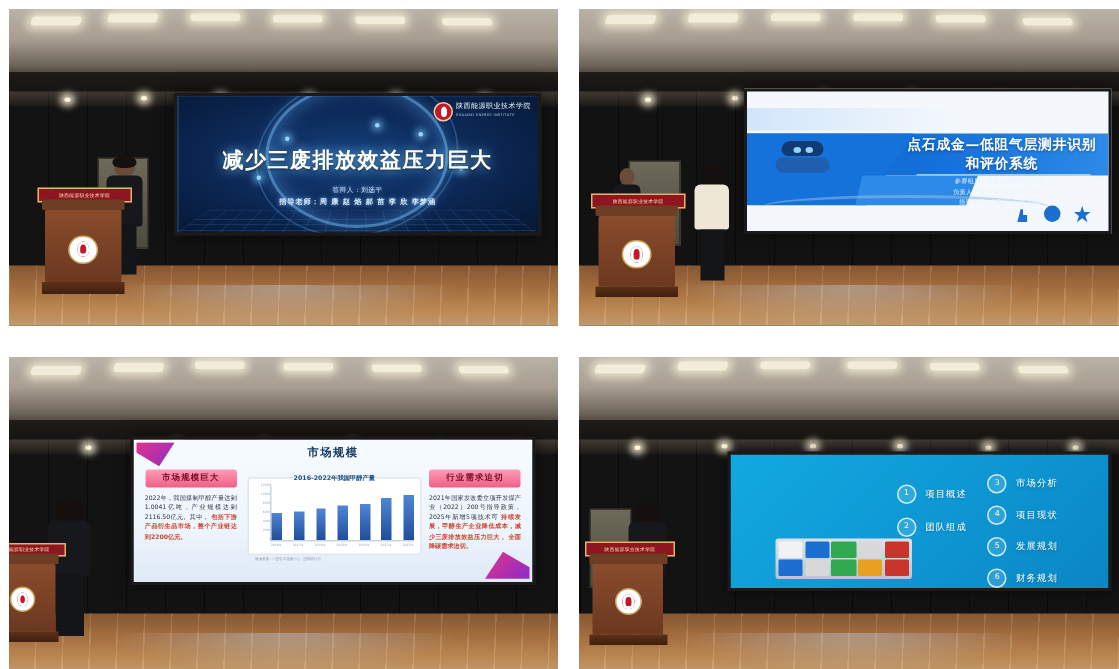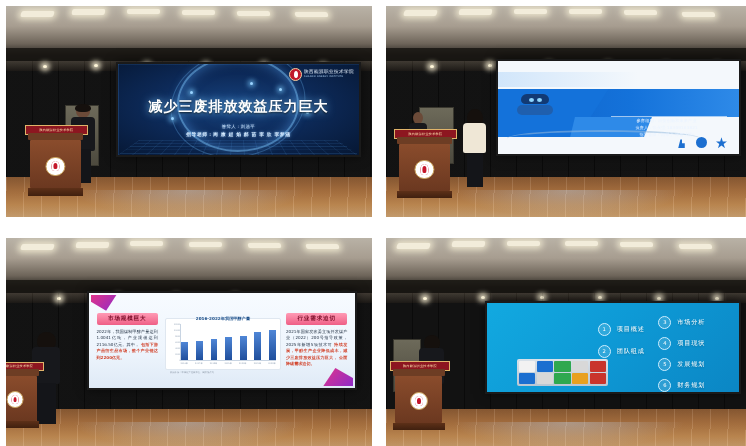--- a/index.html
+++ b/index.html
@@ -293,6 +293,7 @@
           </div>
         <div class="body"></div>
       </div>
+      <div class="sl2-title">点石成金—低阻气层测井识别和评价系统</div>
       <div class="sl2-rule"></div>
       <div class="sl2-meta">
         <div>参赛组别：科技创新和未来产业</div>

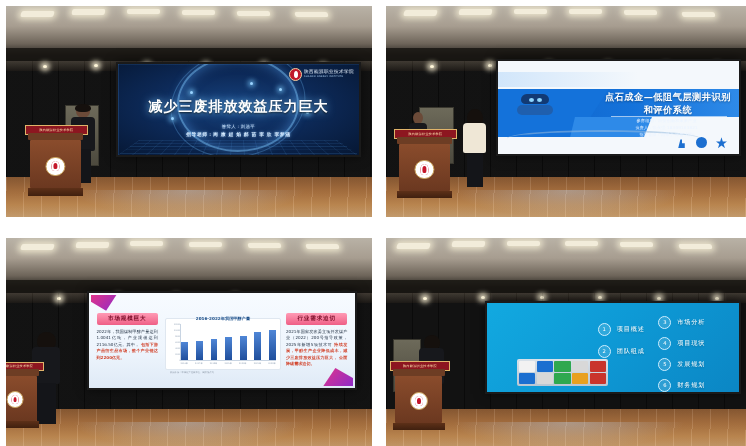--- a/index.html
+++ b/index.html
@@ -359,6 +359,7 @@
     <div class="screen sl3" style="left:22%;top:25%;width:74%;height:47%;">
       <div class="sl3-corner"></div>
       <div class="sl3-corner2"></div>
+      <div class="sl3-h">市场规模</div>
 
       <div class="sl3-col l">
         <div class="sl3-tag">市场规模巨大</div>

